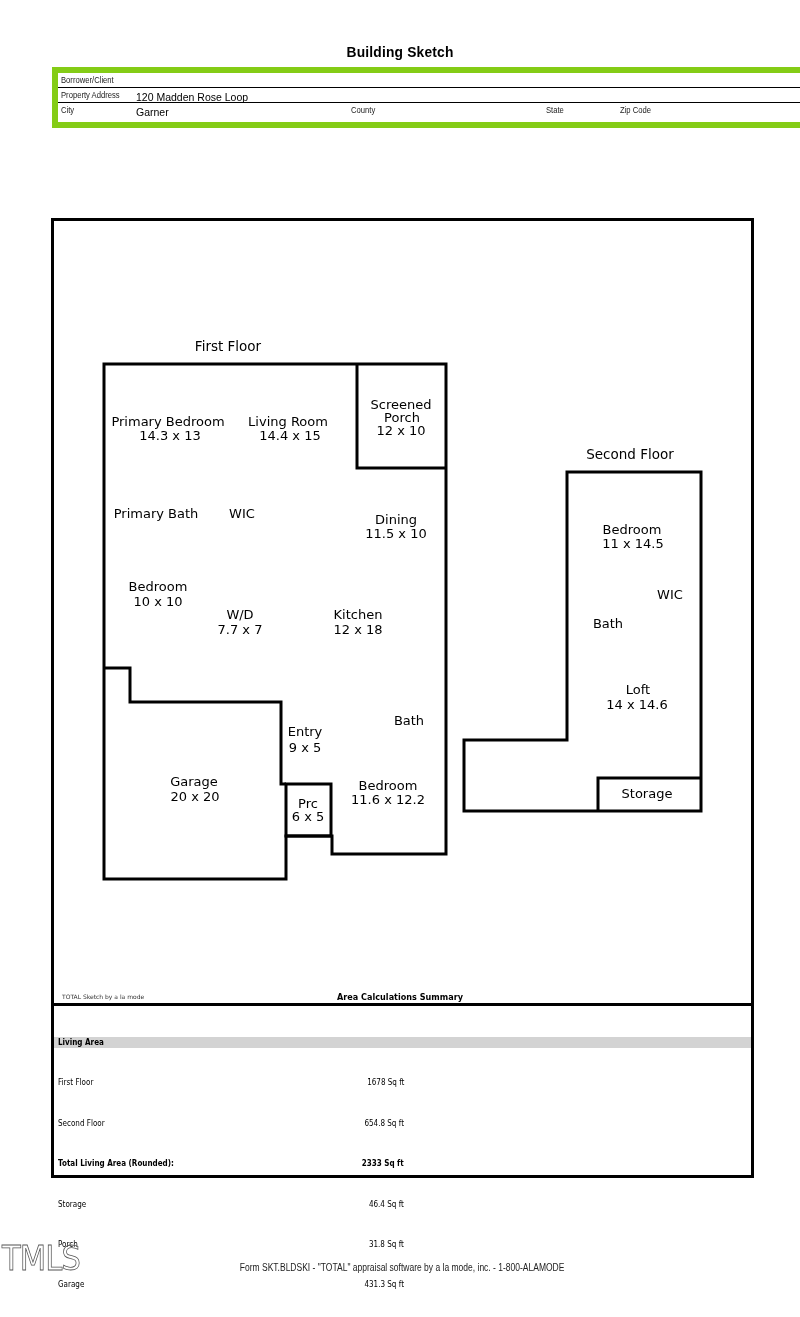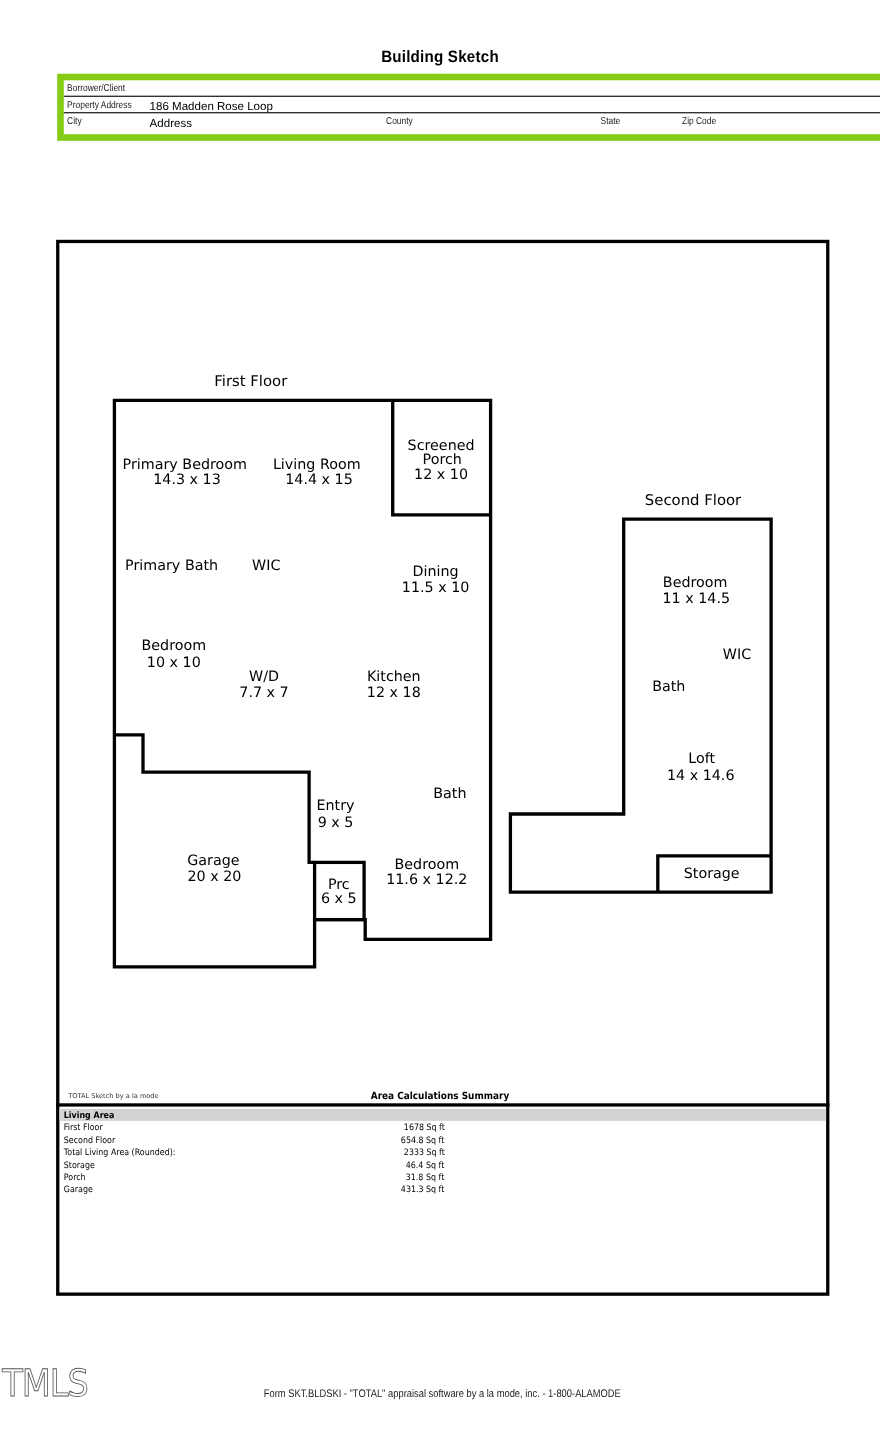--- a/index.html
+++ b/index.html
@@ -79,7 +79,7 @@
   </div>
   <div class="header-row">
     <span class="hlabel">Property Address</span>
-    <span class="hvalue" style="left:78px">186 Madden Rose Loop</span>
+    <span class="hvalue" style="left:78px">120 Madden Rose Loop</span>
   </div>
   <div class="header-row">
     <span class="hlabel">City</span>

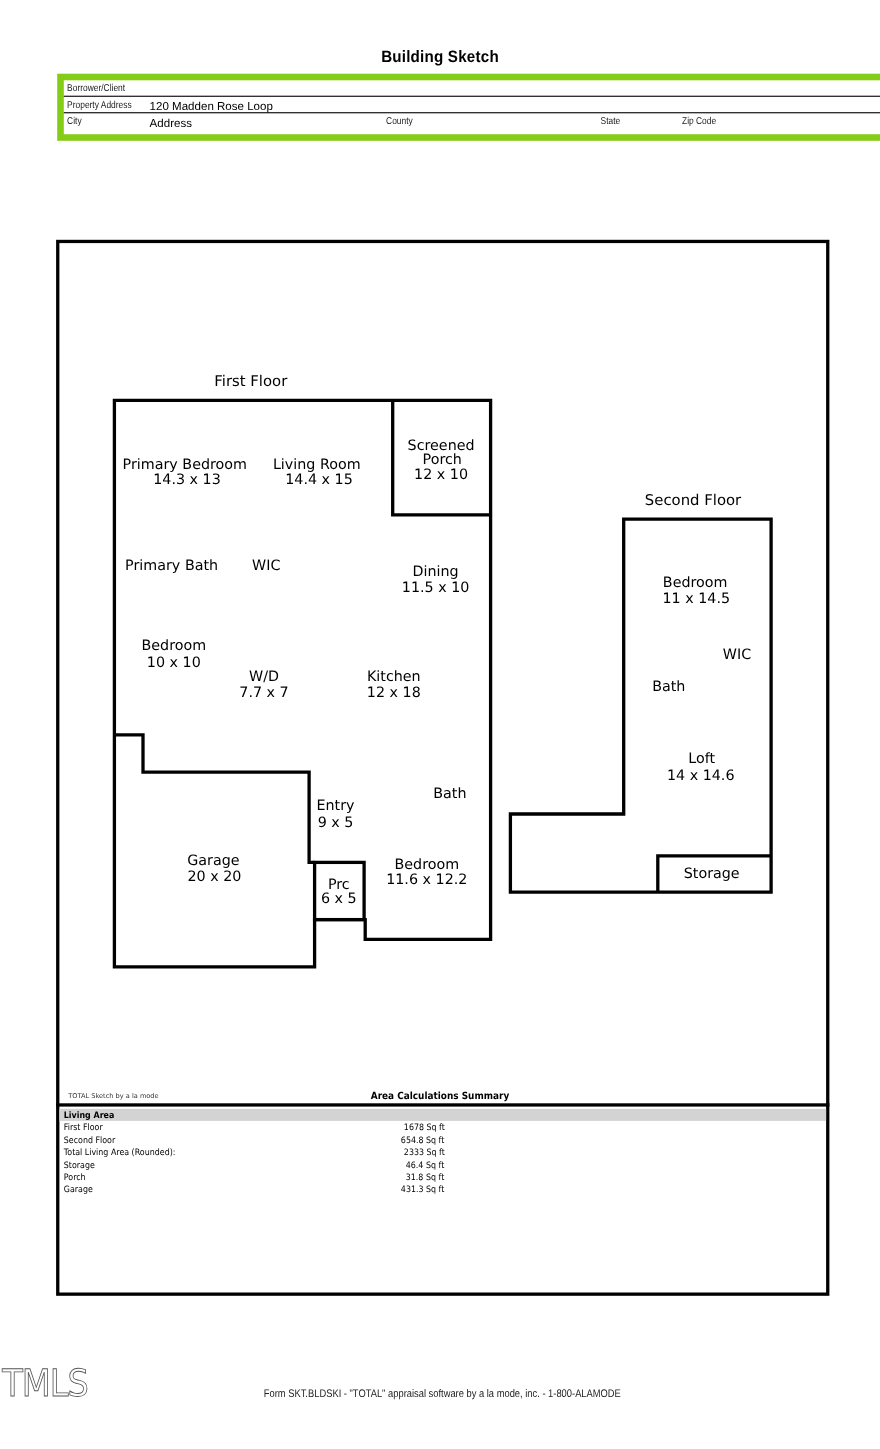--- a/index.html
+++ b/index.html
@@ -83,7 +83,7 @@
   </div>
   <div class="header-row">
     <span class="hlabel">City</span>
-    <span class="hvalue" style="left:78px">Address</span>
+    <span class="hvalue" style="left:78px">Garner</span>
     <span class="hlabel" style="left:293px">County</span>
     <span class="hlabel" style="left:488px">State</span>
     <span class="hlabel" style="left:562px">Zip Code</span>

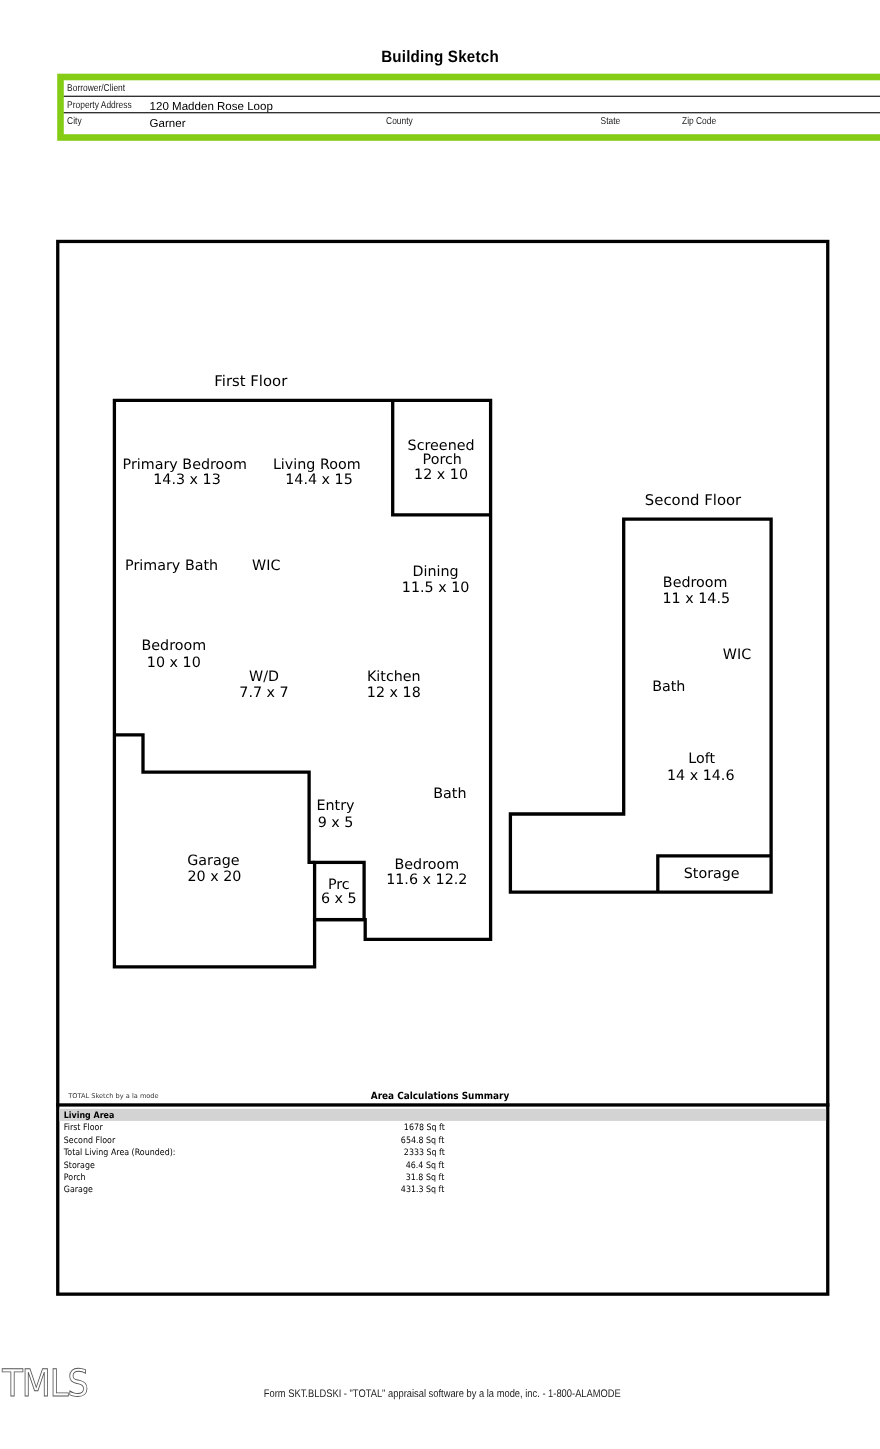--- a/index.html
+++ b/index.html
@@ -50,7 +50,7 @@
       position: absolute; left: 54px; top: 1008px; width: 697px;
       font-family: "DejaVu Sans", sans-serif; font-size: 8px;
     }
-    .srow { position: relative; height: 11.4px; line-height: 11.4px; }
+    .srow { position: relative; height: 11.4px; line-height: 11.4px; margin-top: 29px; }
     .srow.section { background: #d3d3d3; font-weight: bold; }
     .srow.total { font-weight: normal; }
     .slabel { position: absolute; left: 4px; white-space: nowrap; transform: scaleX(0.9); transform-origin: left center; }

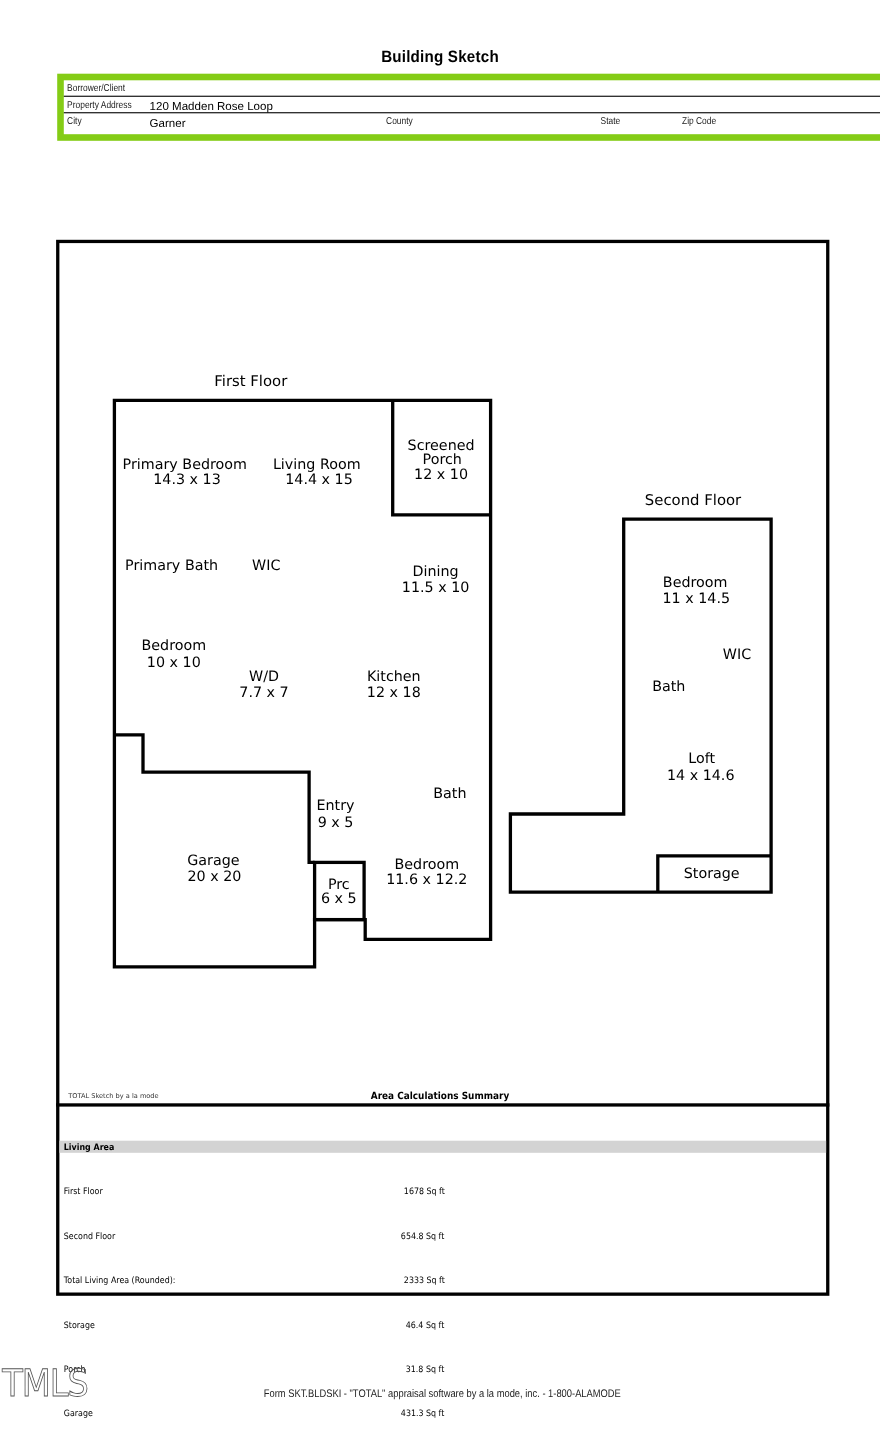--- a/index.html
+++ b/index.html
@@ -52,7 +52,7 @@
     }
     .srow { position: relative; height: 11.4px; line-height: 11.4px; margin-top: 29px; }
     .srow.section { background: #d3d3d3; font-weight: bold; }
-    .srow.total { font-weight: normal; }
+    .srow.total { font-weight: bold; }
     .slabel { position: absolute; left: 4px; white-space: nowrap; transform: scaleX(0.9); transform-origin: left center; }
     .svalue { position: absolute; right: 347px; white-space: nowrap; transform: scaleX(0.9); transform-origin: right center; }
 

